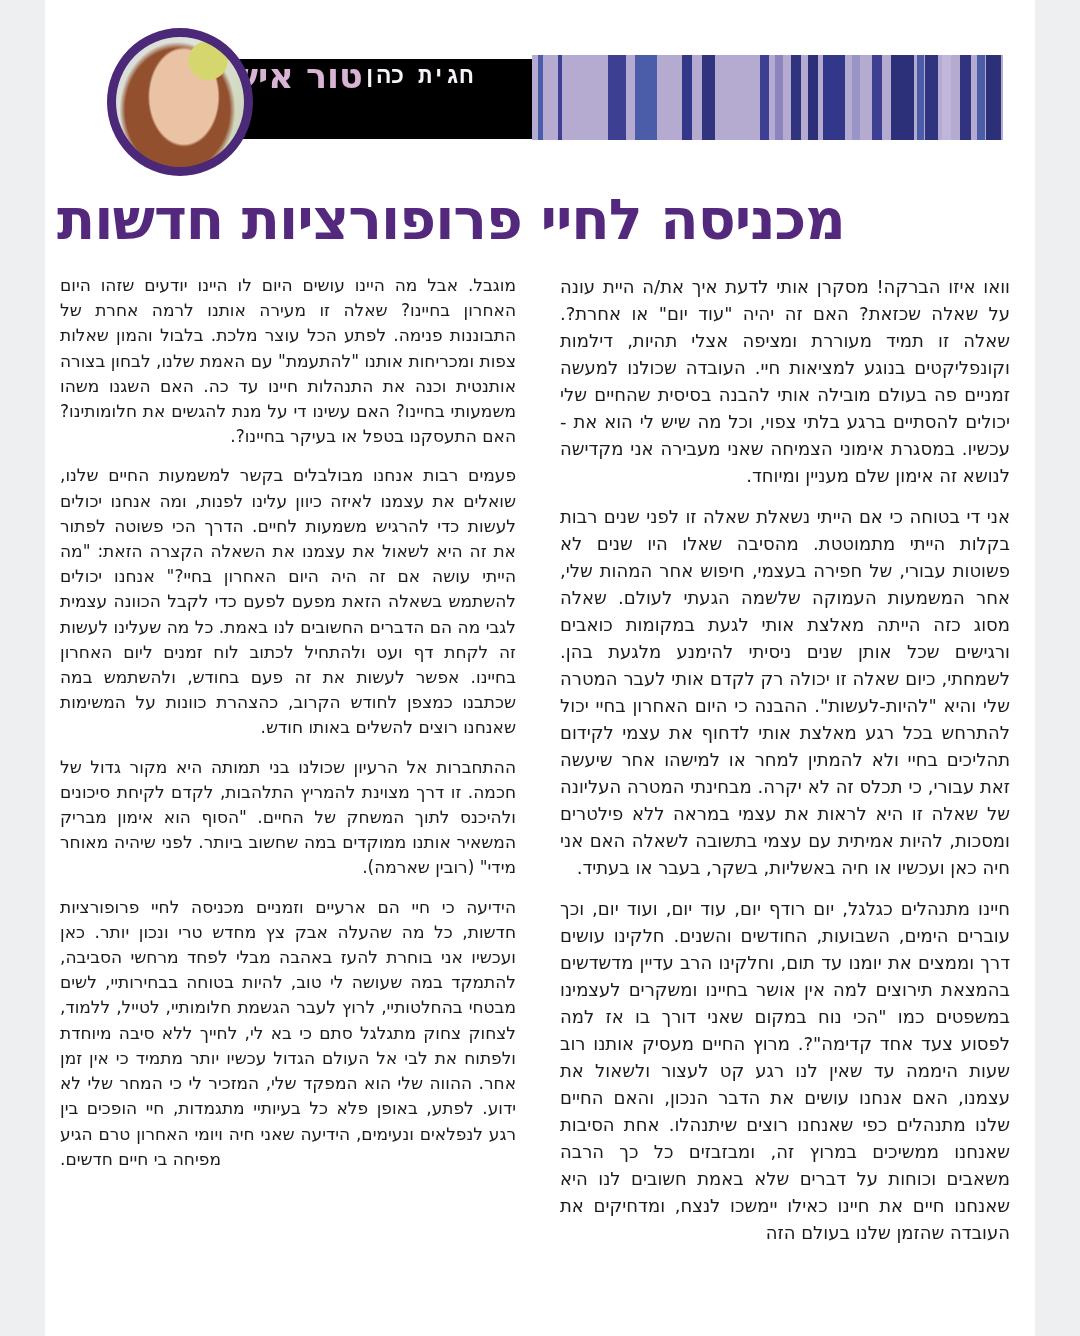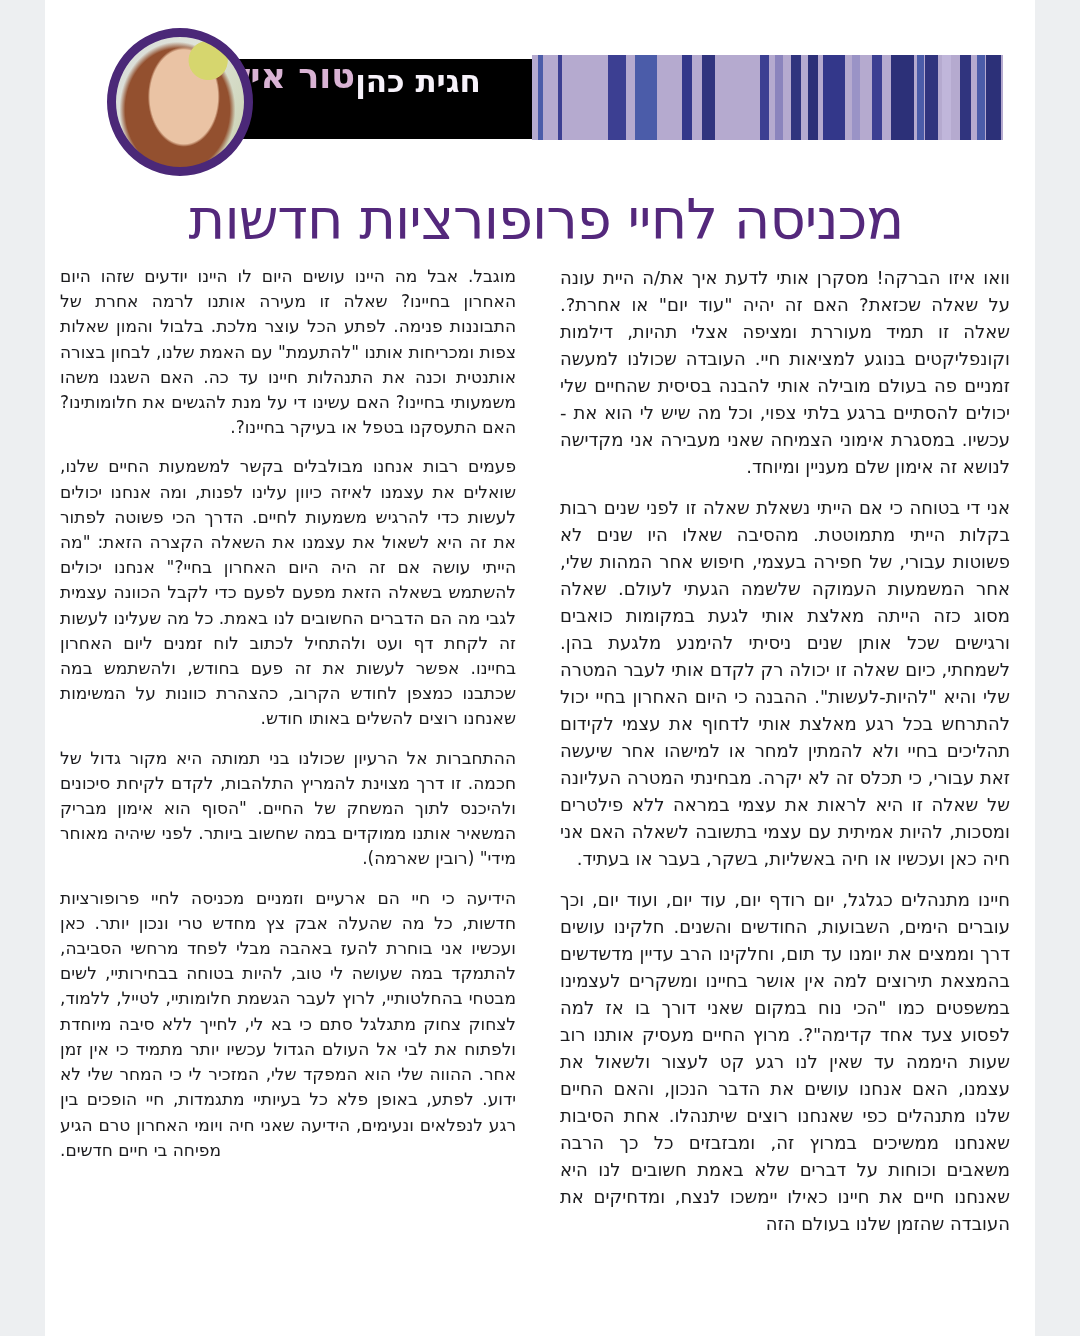--- a/index.html
+++ b/index.html
@@ -27,7 +27,7 @@
   }
   .banner-line1{direction:rtl;text-align:right;color:#d9b3d4;font-weight:bold;font-size:35px;line-height:1;}
   .chevrons{font-size:27px;letter-spacing:-2px;margin-right:9px;position:relative;top:-2px;}
-  .author-line{direction:rtl;text-align:right;color:#f7f2fa;font-weight:bold;font-size:31px;line-height:1;margin-top:7px;}
+  .author-line{direction:rtl;text-align:right;color:#f7f2fa;font-weight:bold;font-size:23px;line-height:1;margin-top:7px;font-family:Liberation Mono, monospace;}
   .barcode{
     position:absolute;left:487px;top:55px;width:471px;height:85px;
     background:#b5aacf;overflow:hidden;

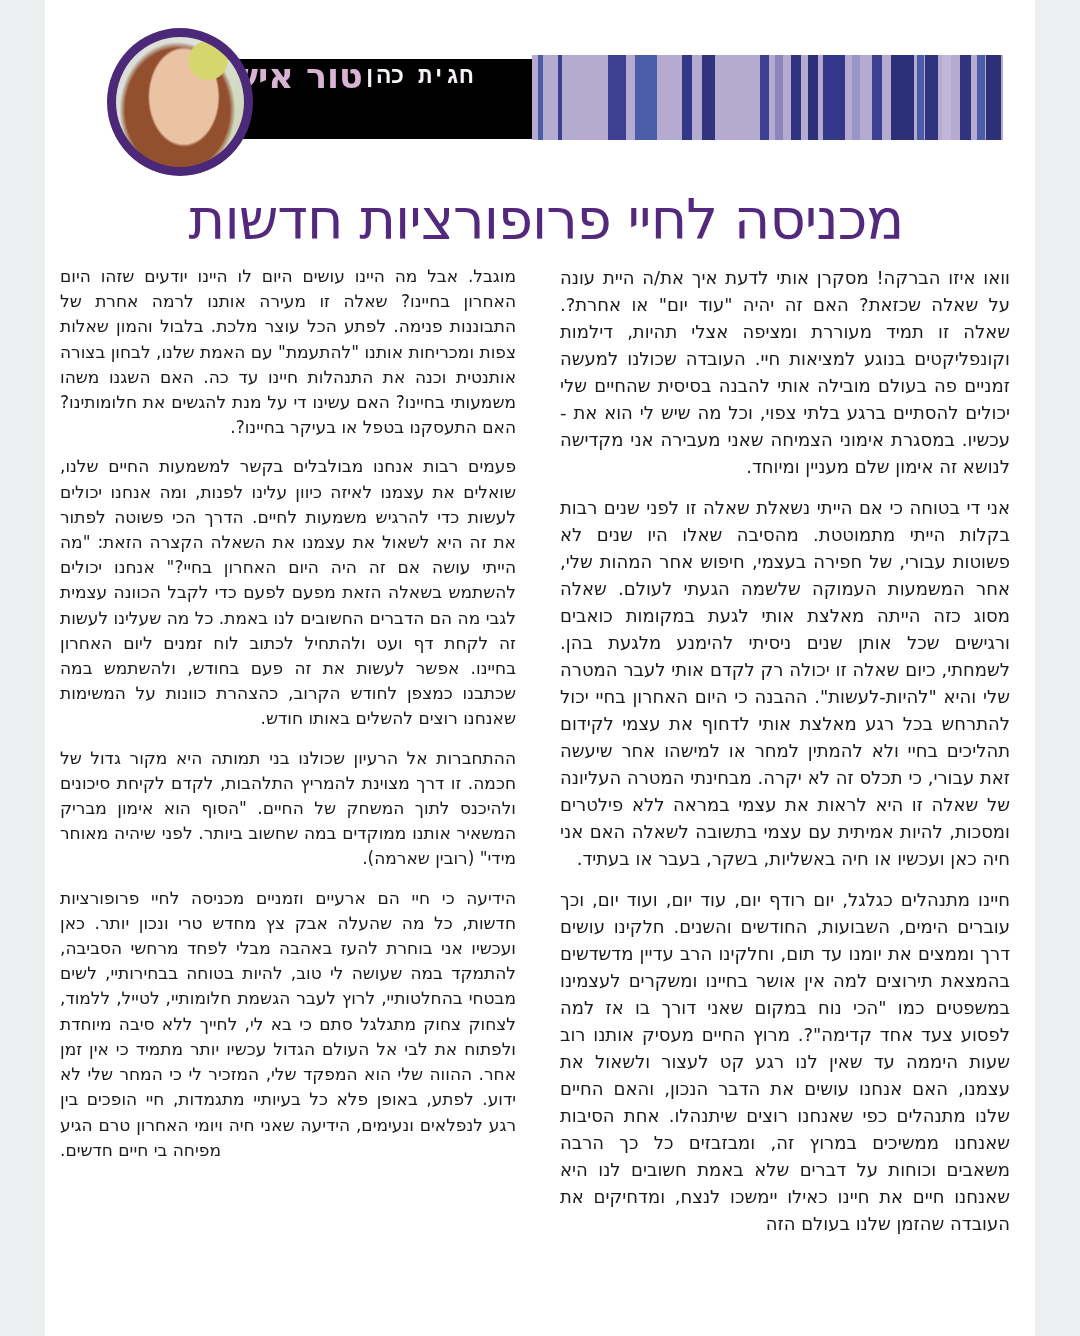--- a/index.html
+++ b/index.html
@@ -46,12 +46,12 @@
   
   h1.headline{
     direction:rtl;
-    text-align:center;
+    text-align:left;
     margin:4px 0 0 12px;
     color:#54287c;
     font-size:56px;
     line-height:1;
-    font-weight:normal;
+    font-weight:bold;
     letter-spacing:-1px;
   }
   

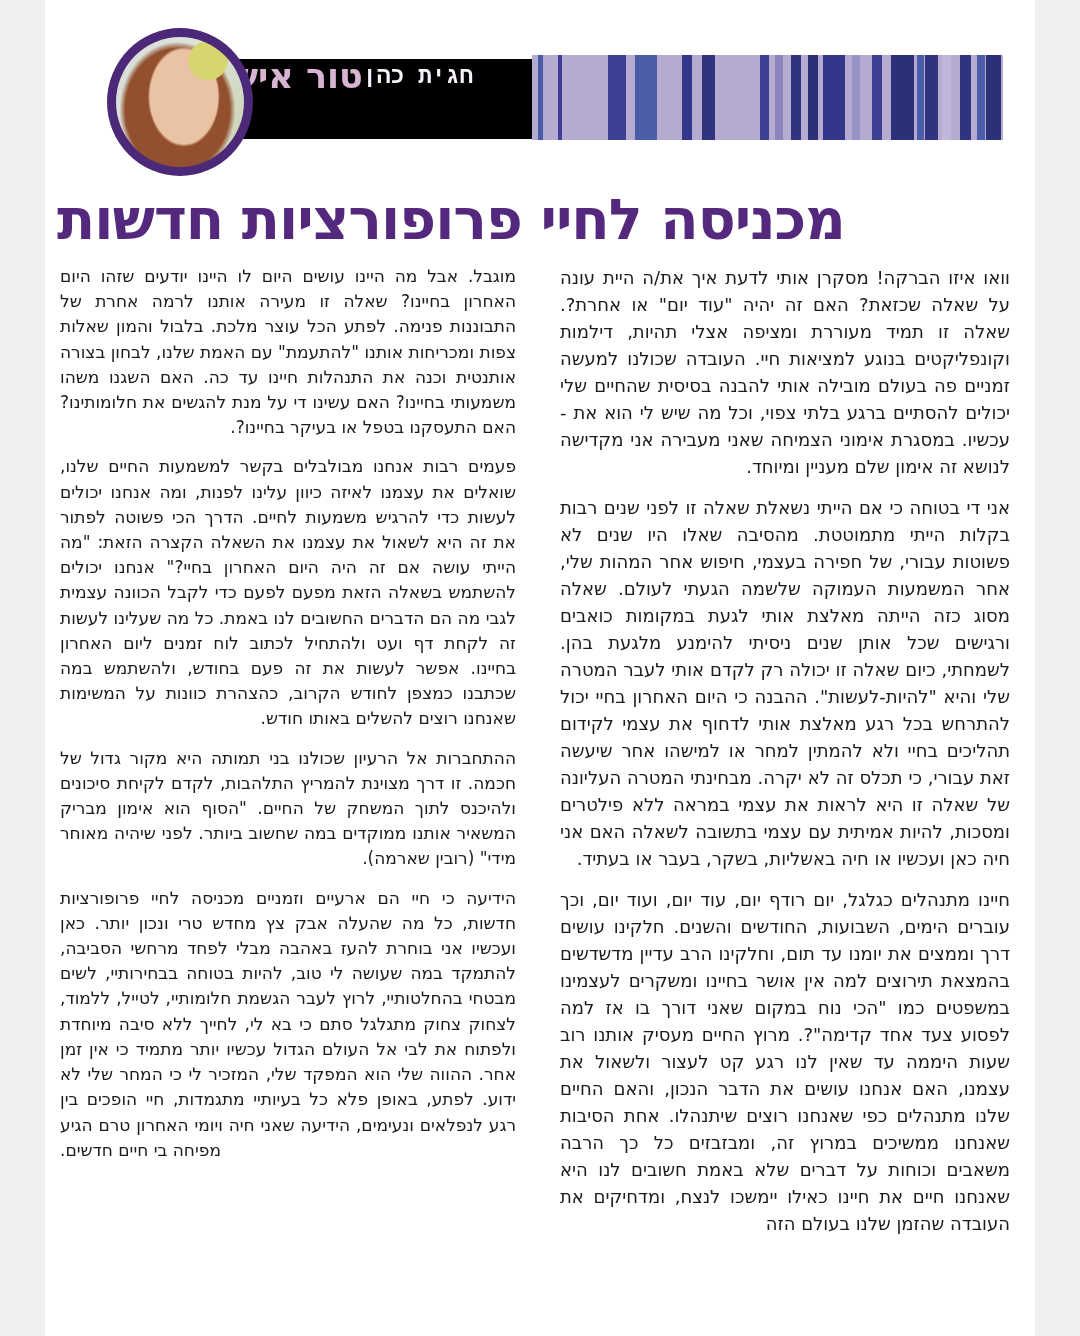--- a/index.html
+++ b/index.html
@@ -69,7 +69,7 @@
     direction:rtl;
     text-align:justify;
     text-align-last:right;
-    margin:4px 0 14px 0;
+    margin:13px 0 14px 0;
   }
   .col-right p{font-size:18px;line-height:27px;}
   .col-left p{font-size:17px;line-height:25.2px;}

